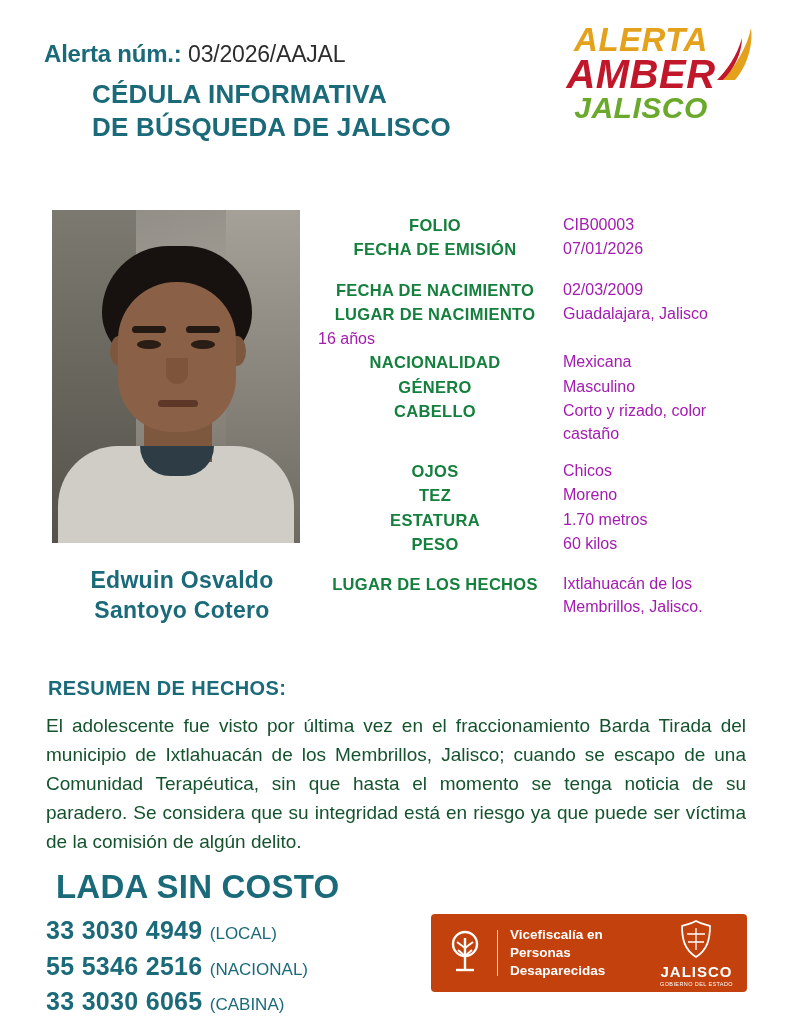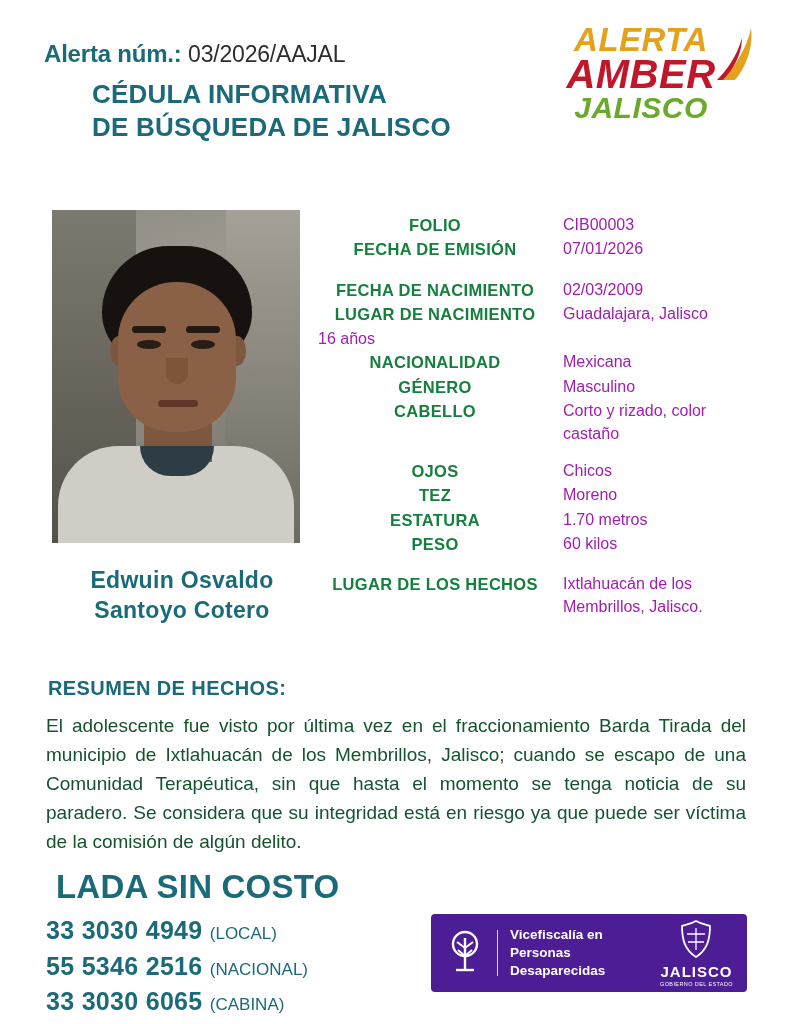--- a/index.html
+++ b/index.html
@@ -202,7 +202,7 @@
     top: 914px;
     width: 316px;
     height: 78px;
-    background: #4c1d95;
+    background: #c2410c;
     border-radius: 4px;
     display: flex;
     align-items: center;

